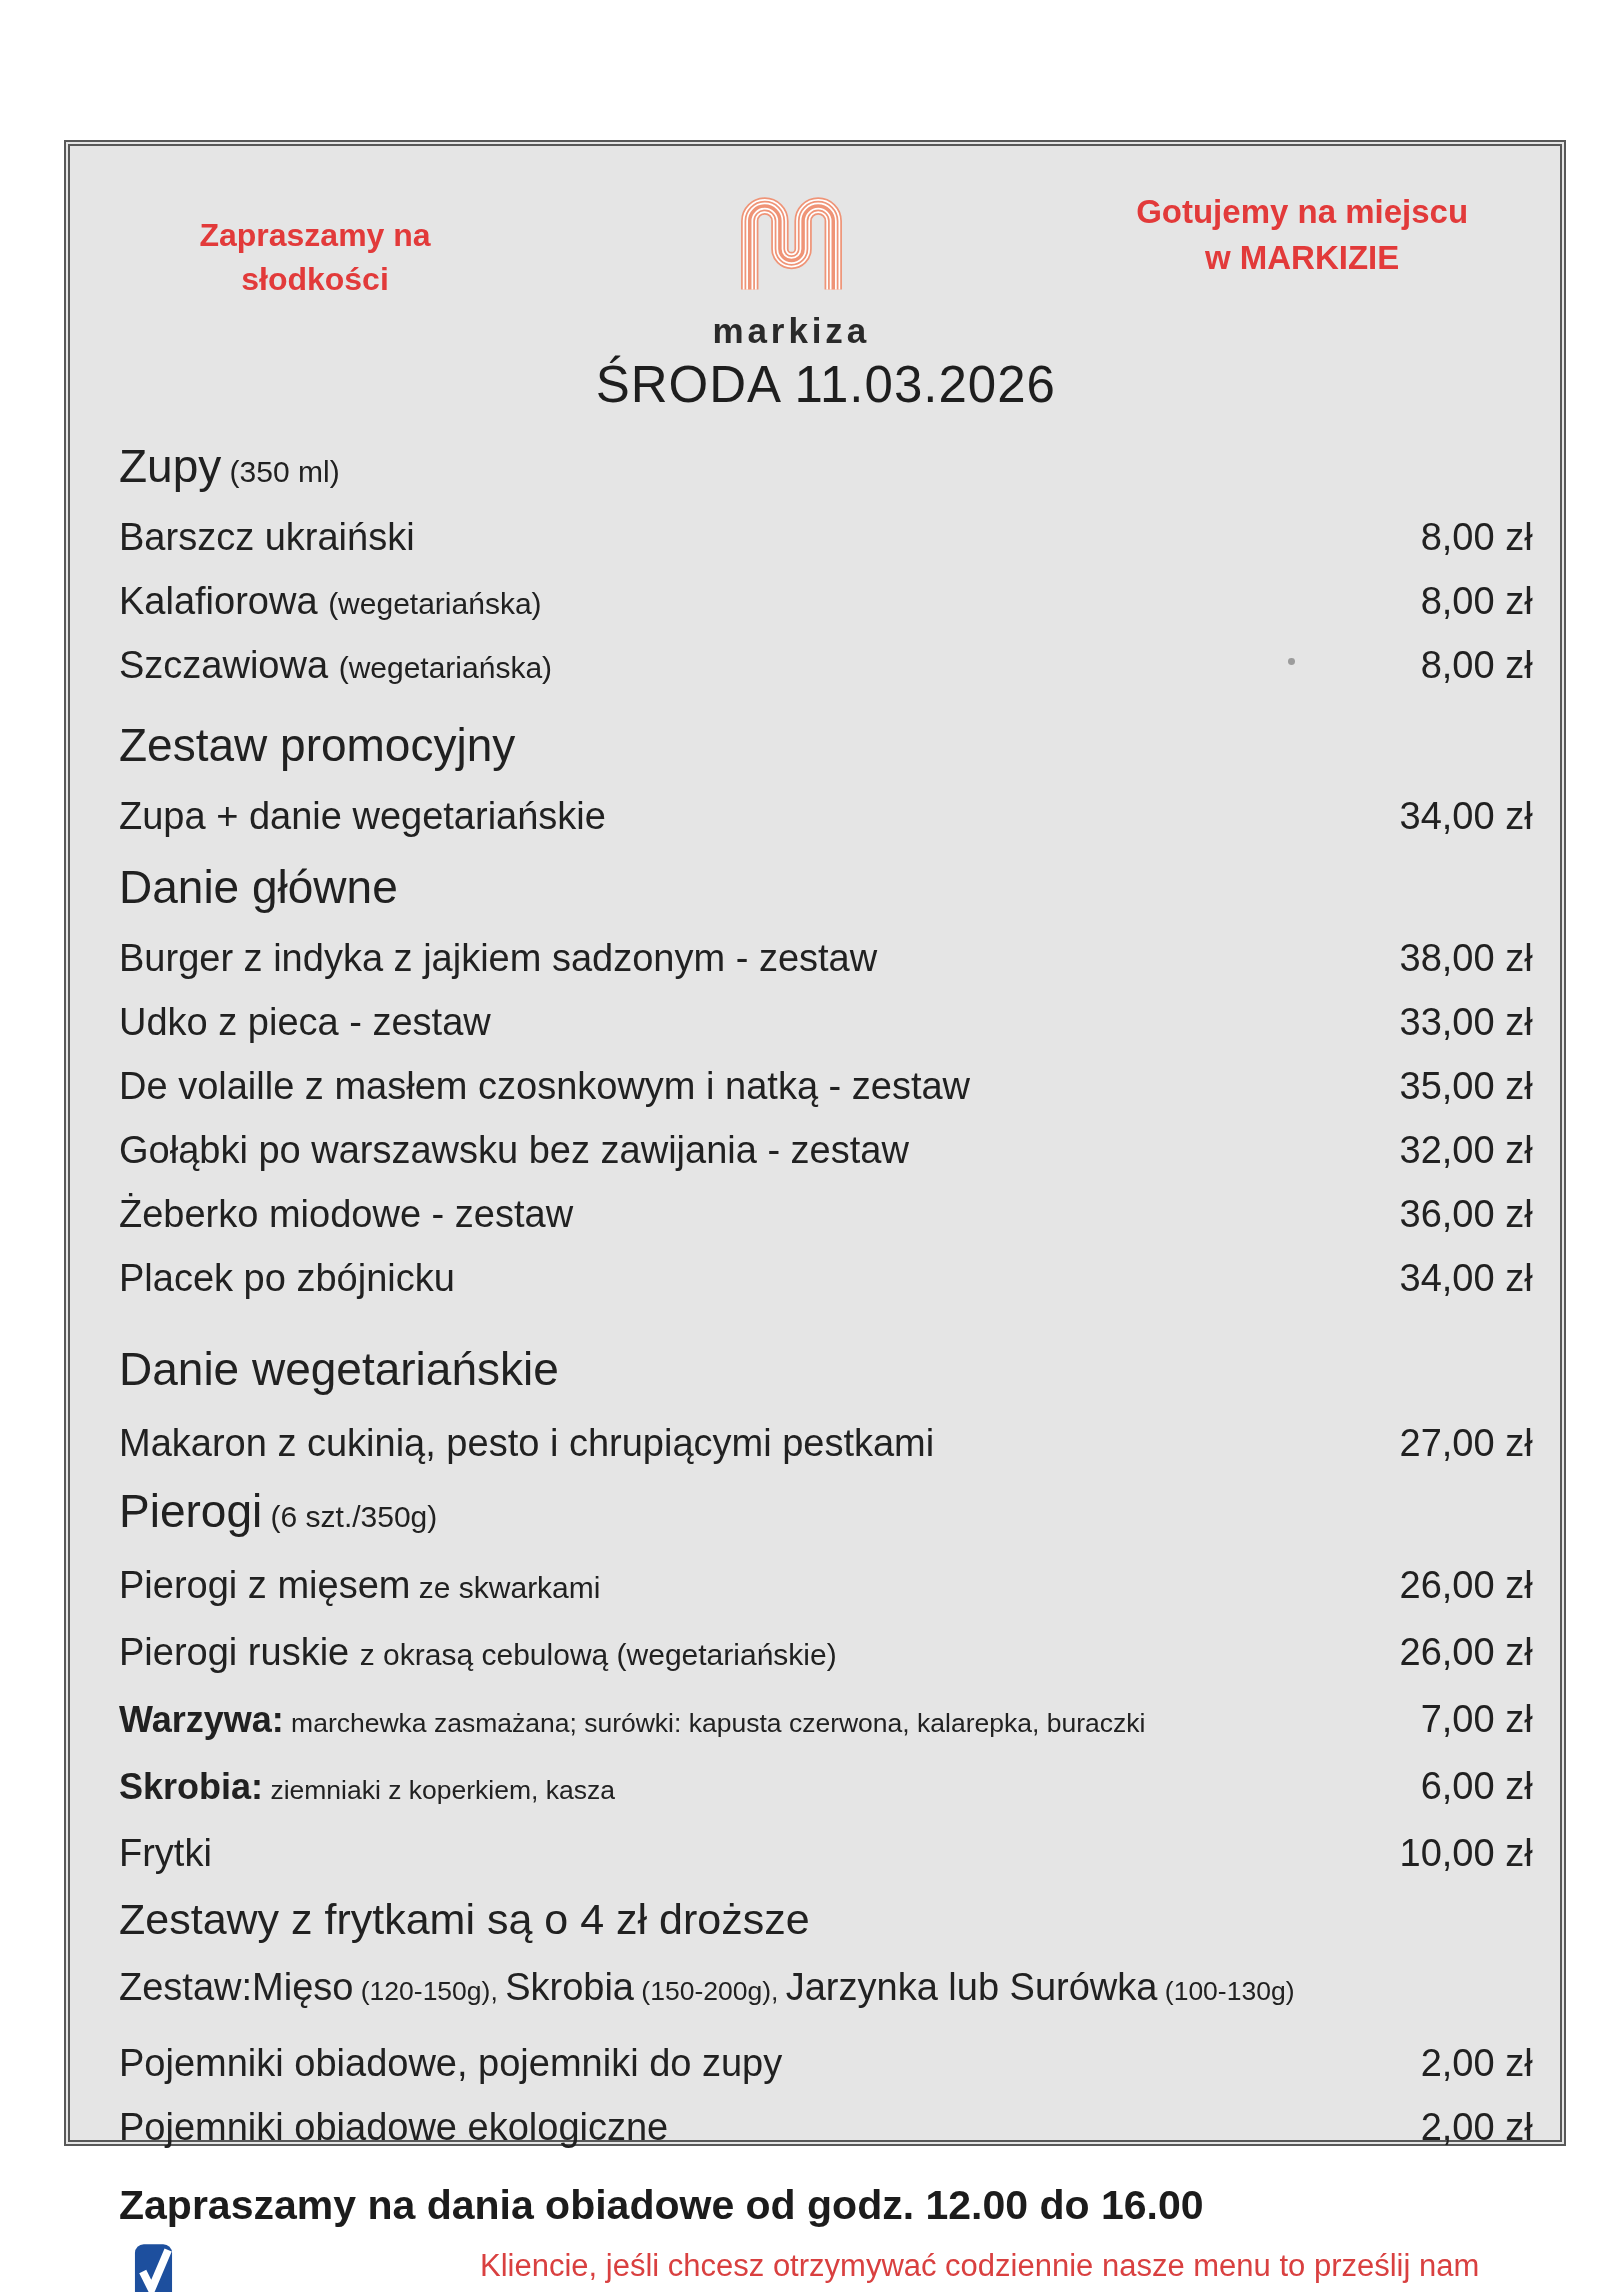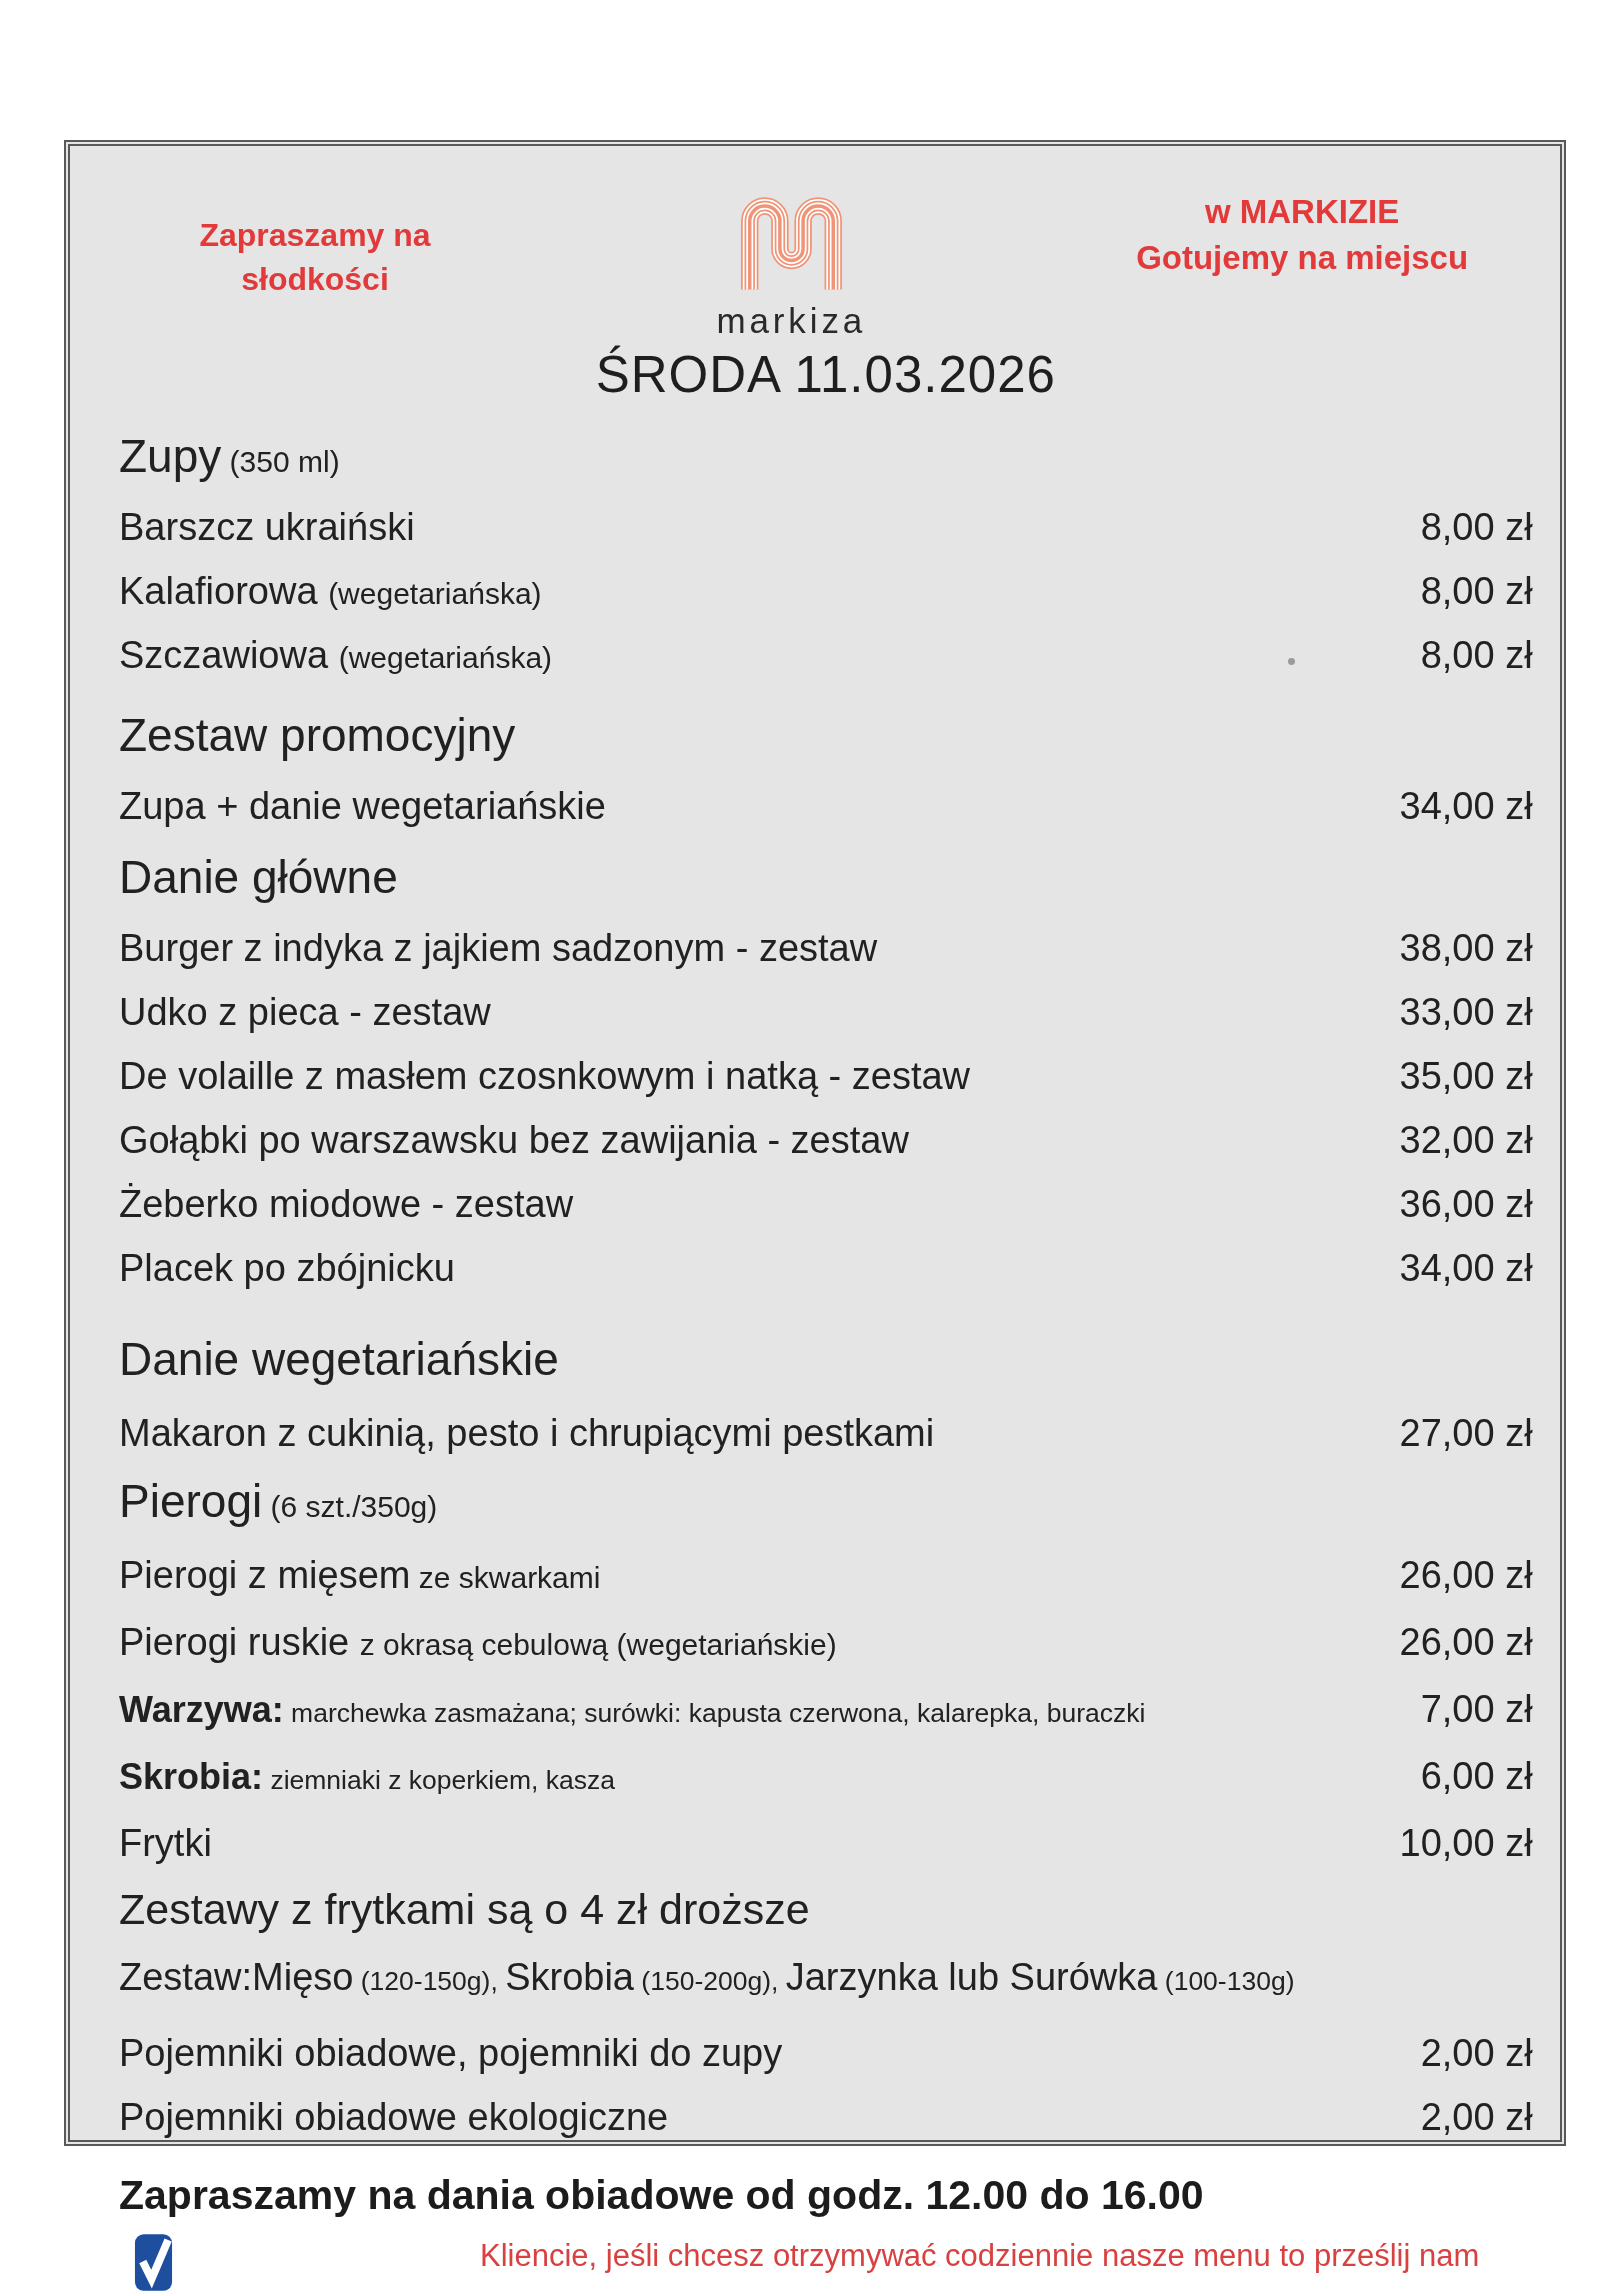--- a/index.html
+++ b/index.html
@@ -67,8 +67,8 @@
       <div class="logo-word">markiza</div>
     </div>
     <div class="promo promo-right">
+      <div>Gotujemy na miejscu</div>
       <div>w MARKIZIE</div>
-      <div>Gotujemy na miejscu</div>
     </div>
   </div>
 

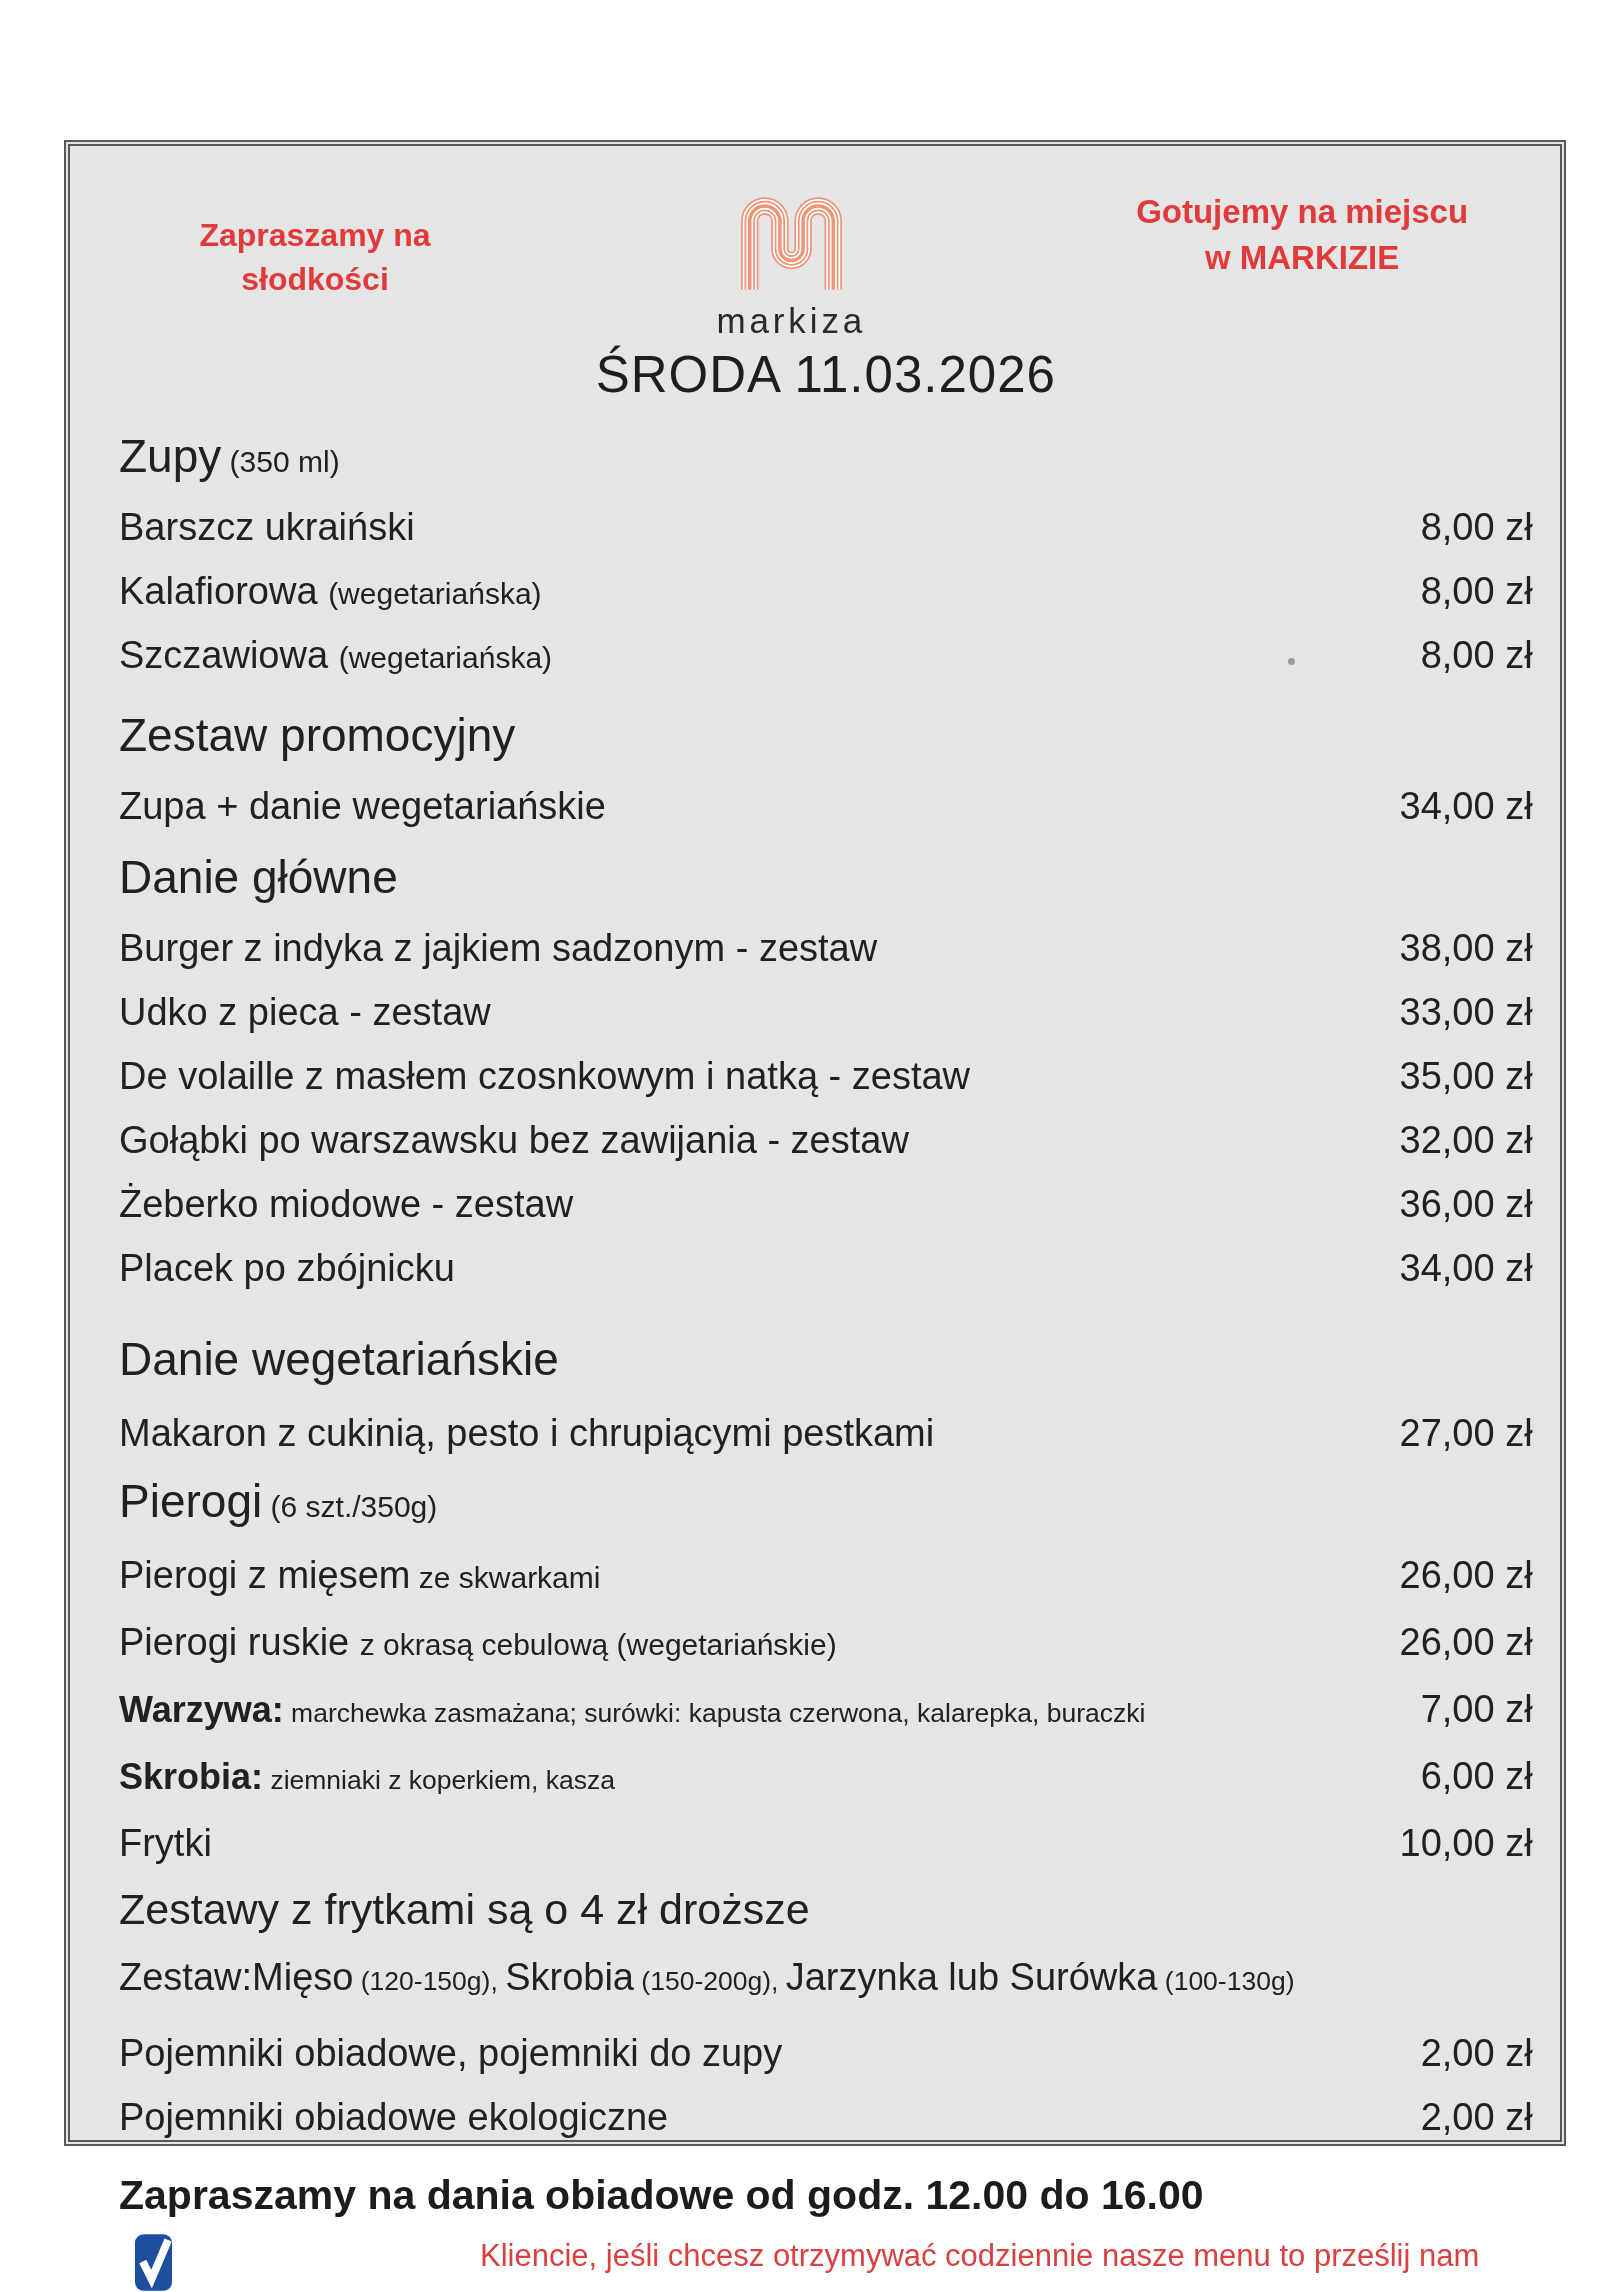--- a/index.html
+++ b/index.html
@@ -19,7 +19,7 @@
   .promo-right{width:461px;font-size:33px;font-weight:700;margin-top:17.6px;}
   .logo-block{flex:1;text-align:center;margin-top:5.9px;}
   .logo-svg{display:block;margin:0 auto;}
-  .logo-word{font-size:35px;font-weight:400;letter-spacing:3.9px;color:#2a2a2a;margin-top:8px;}
+  .logo-word{font-size:35px;font-weight:700;letter-spacing:3.9px;color:#2a2a2a;margin-top:18px;}
   .title{text-align:center;font-size:51px;letter-spacing:1px;color:#1e1e1e;margin-top:3.9px;}
   
   .menu{margin-top:19.6px;}

